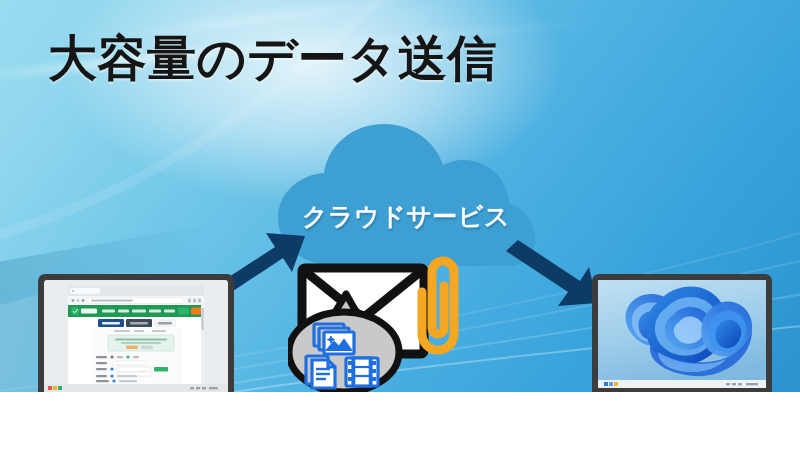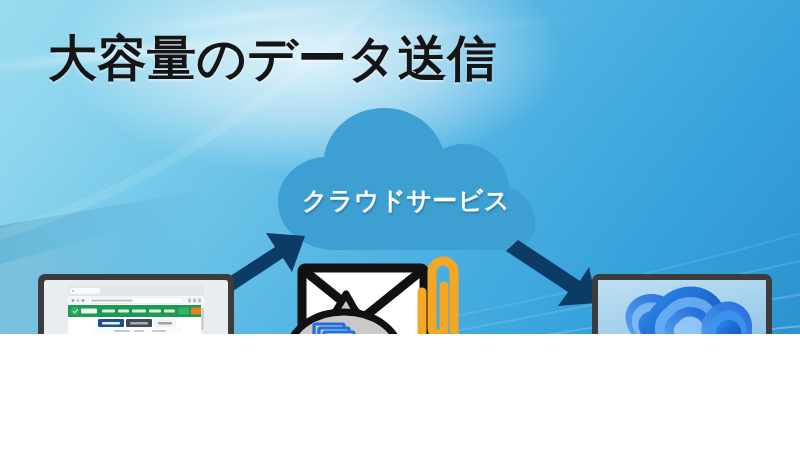--- a/index.html
+++ b/index.html
@@ -10,7 +10,7 @@
   #stage {
     position: relative;
     width: 800px;
-    height: 334px;
+    height: 392px;
     overflow: hidden;
     font-family: "Liberation Sans", "DejaVu Sans", sans-serif;
   }

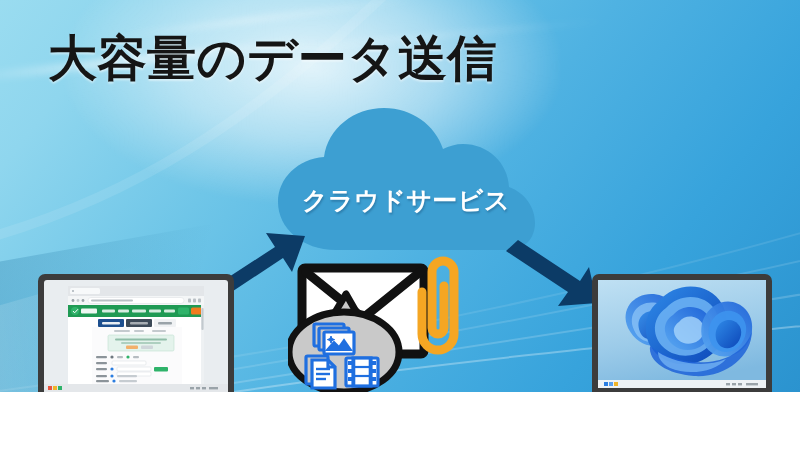--- a/index.html
+++ b/index.html
@@ -89,7 +89,7 @@
   .cloud-wrap {
     position: absolute;
     left: 272px;
-    top: 104px;
+    top: 120px;
     width: 268px;
     height: 150px;
   }

